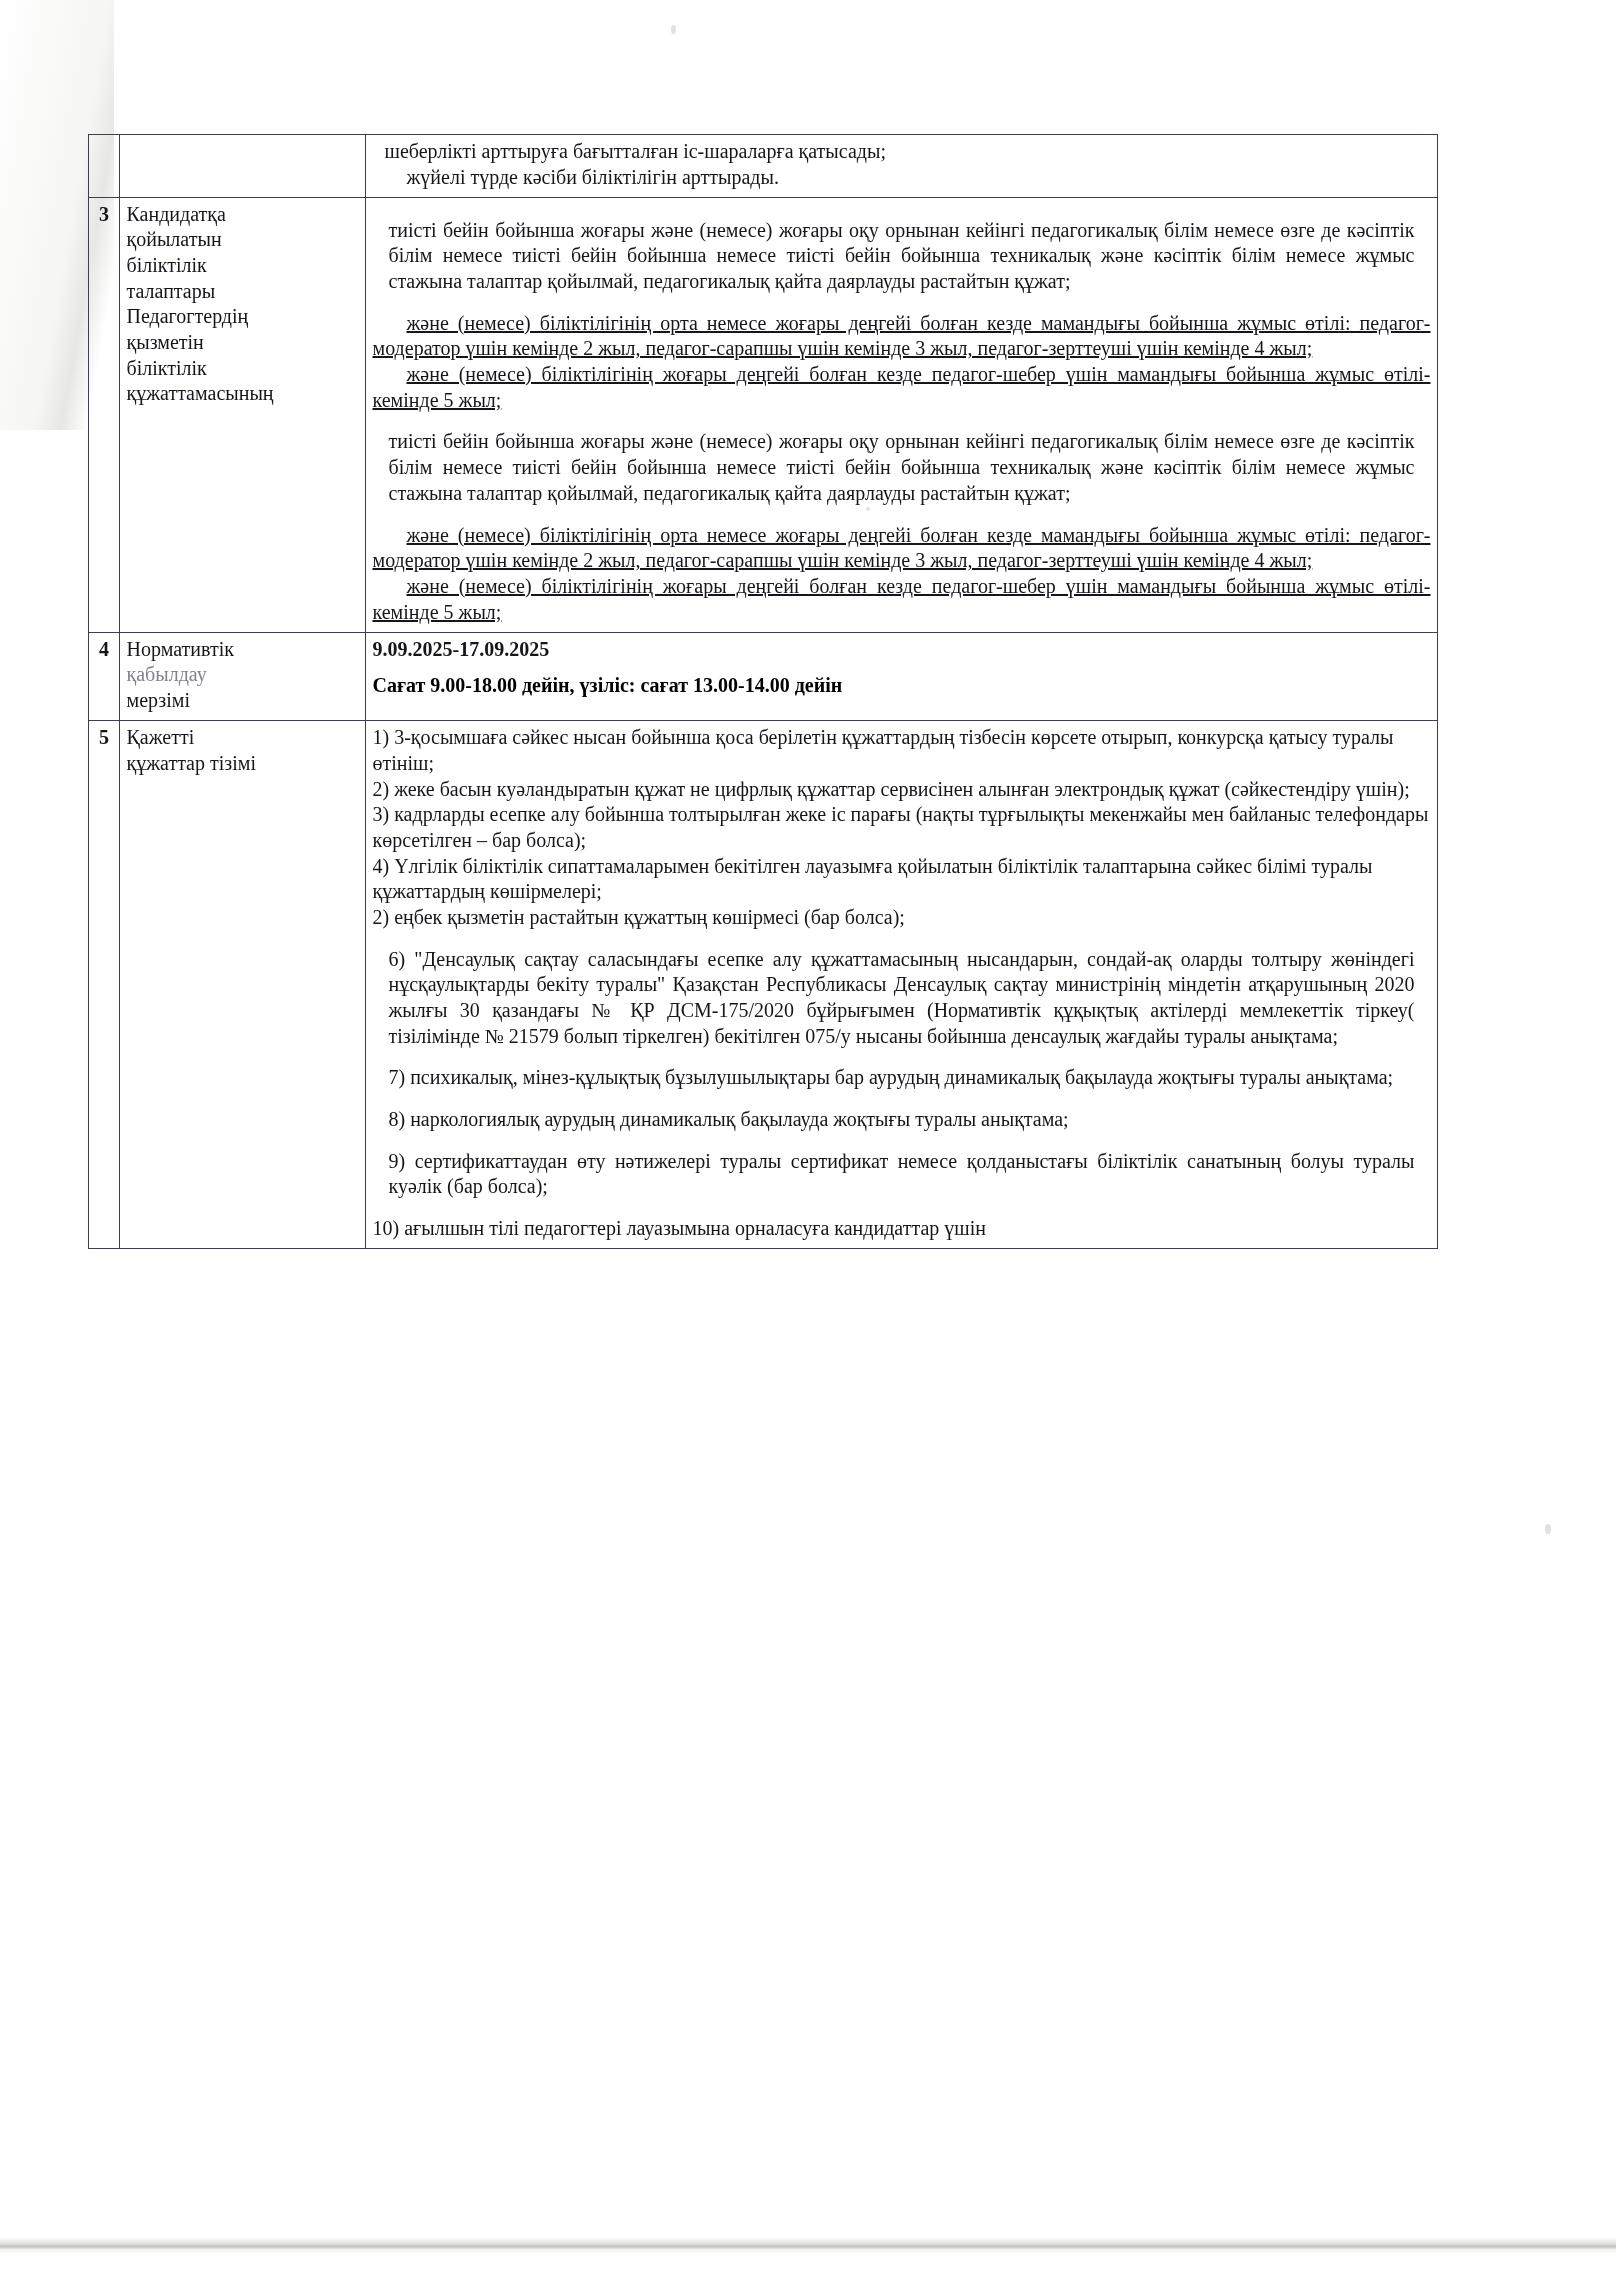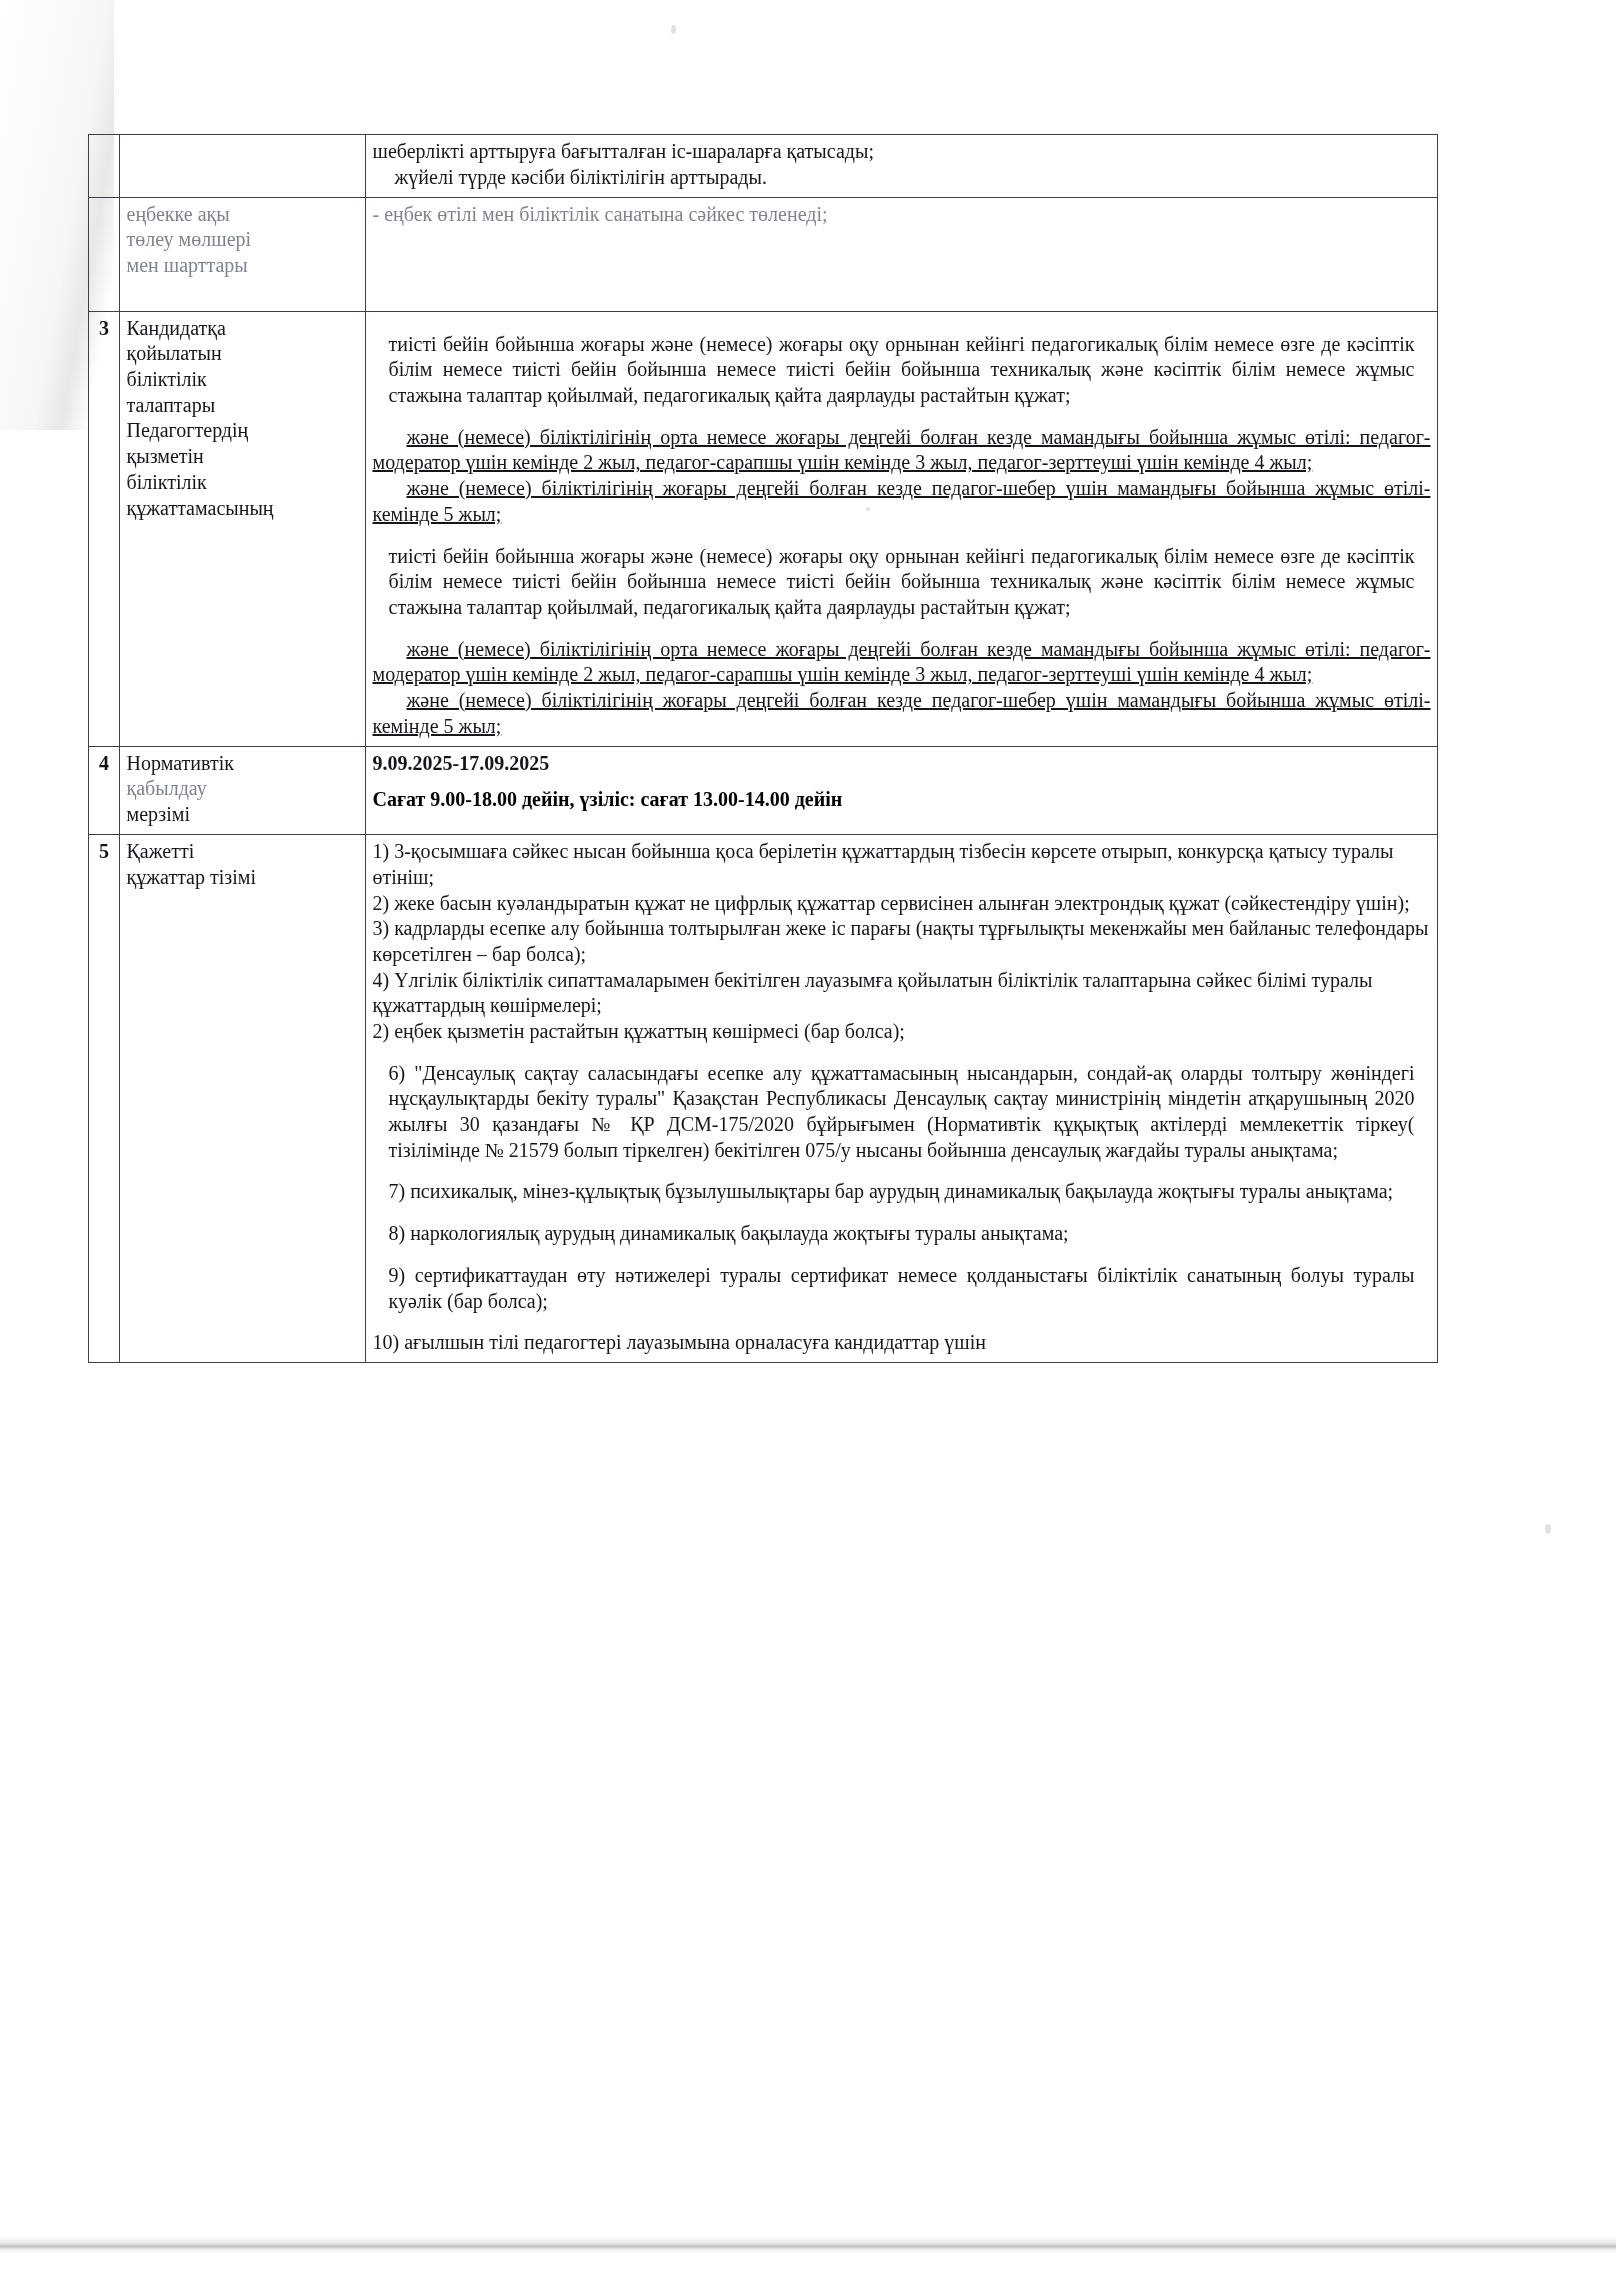--- a/index.html
+++ b/index.html
@@ -70,7 +70,7 @@
   .faded{ color:#7e838f; }
   .faded2{ color:#000000; }
 
-  .r1-body p{ text-align:left; }
+  .r1-body p{ text-align:left;margin-left:12px; }
   .r1-body p.second{ text-indent:22px; }
 
   td.r1-label{ border-bottom:1px solid #3b3f52; }

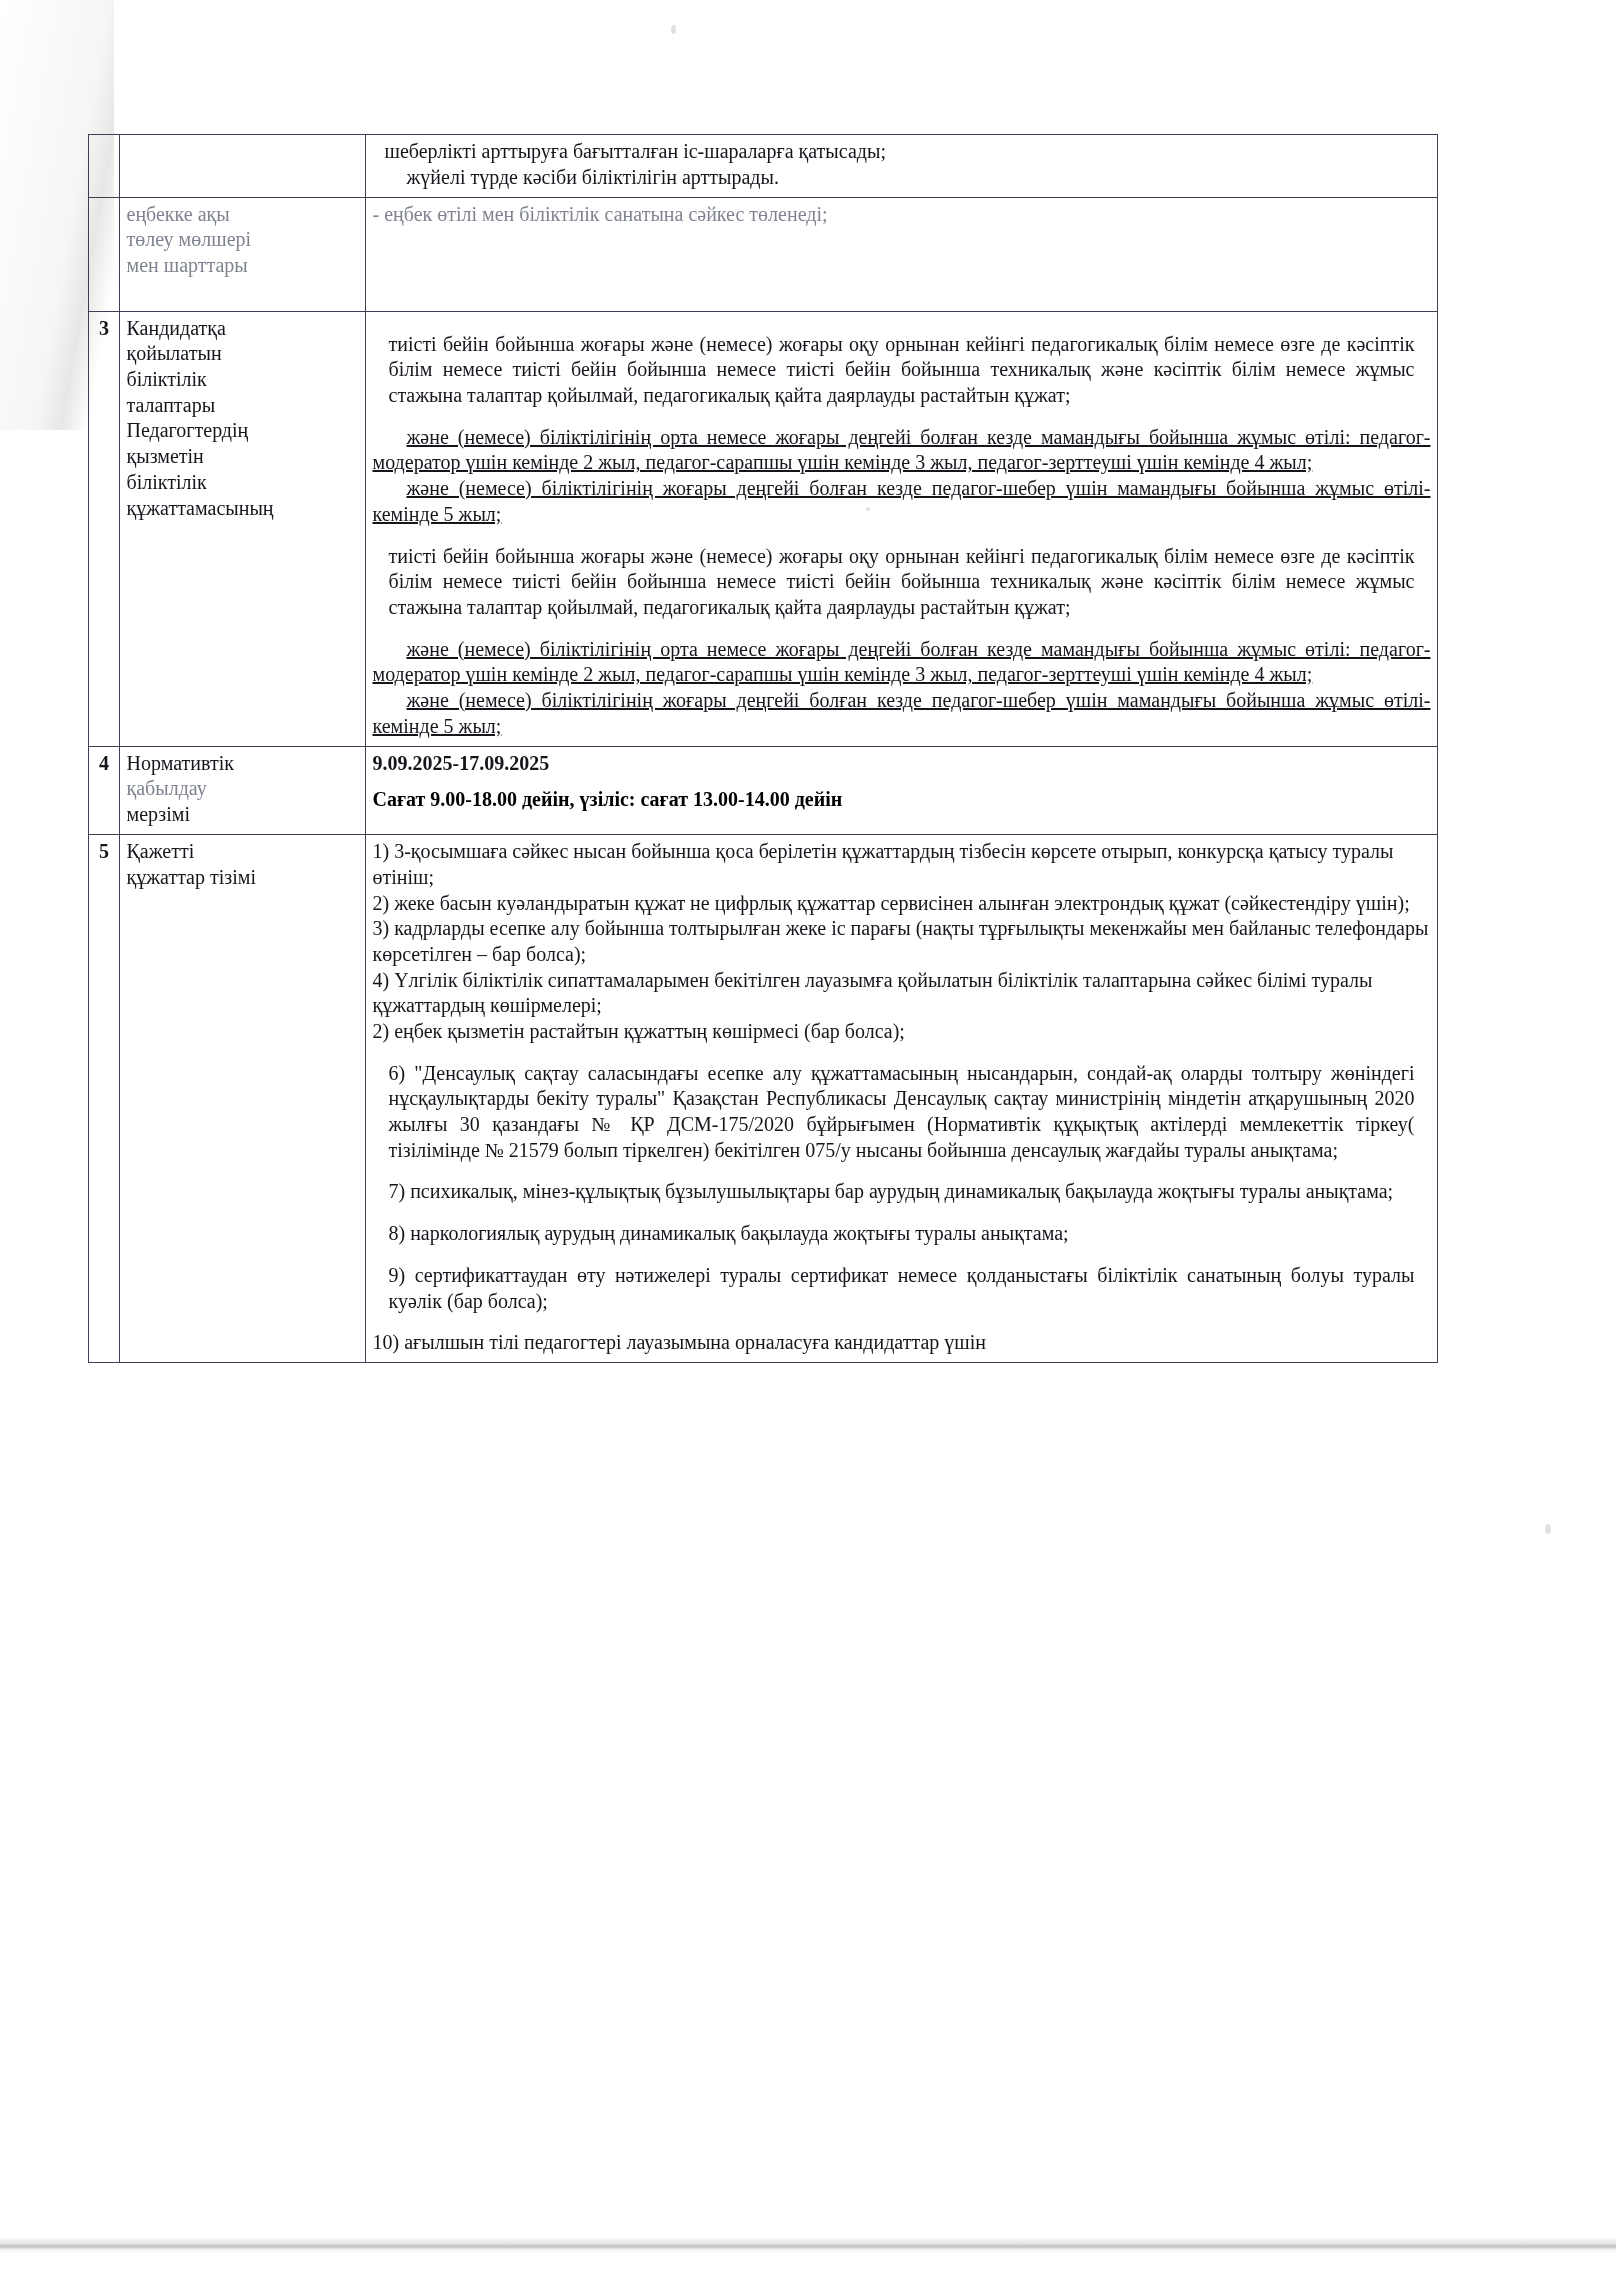--- a/index.html
+++ b/index.html
@@ -111,18 +111,6 @@
         </td>
       </tr>
 
-      <tr>
-        <td class="num"></td>
-        <td class="label r1-label faded">
-          <span class="lbl-line">еңбекке ақы</span>
-          <span class="lbl-line">төлеу мөлшері</span>
-          <span class="lbl-line">мен шарттары</span>
-        </td>
-        <td class="body">
-          <p class="left faded">- еңбек өтілі мен біліктілік санатына сәйкес төленеді;</p>
-          <div class="spacer-lg"></div>
-        </td>
-      </tr>
 
       <tr>
         <td class="num">3</td>

